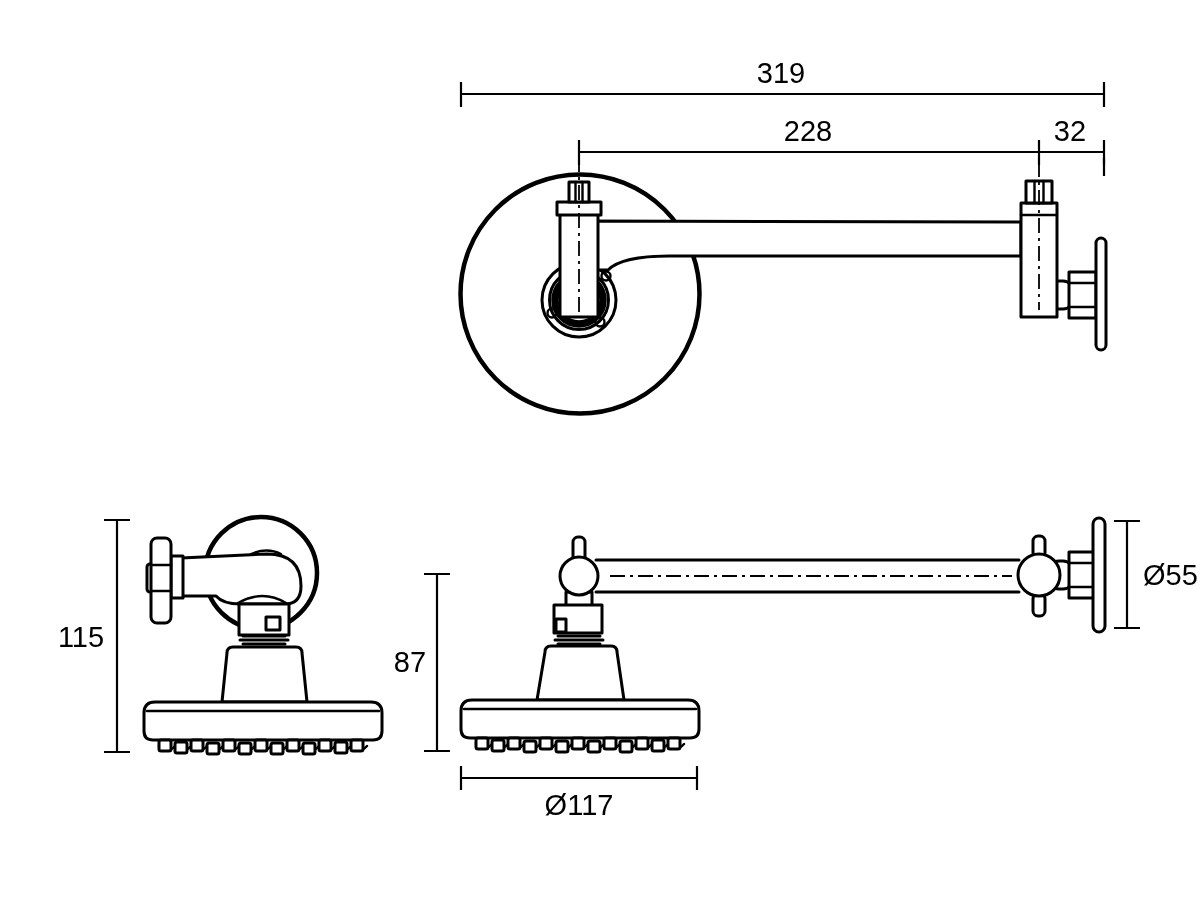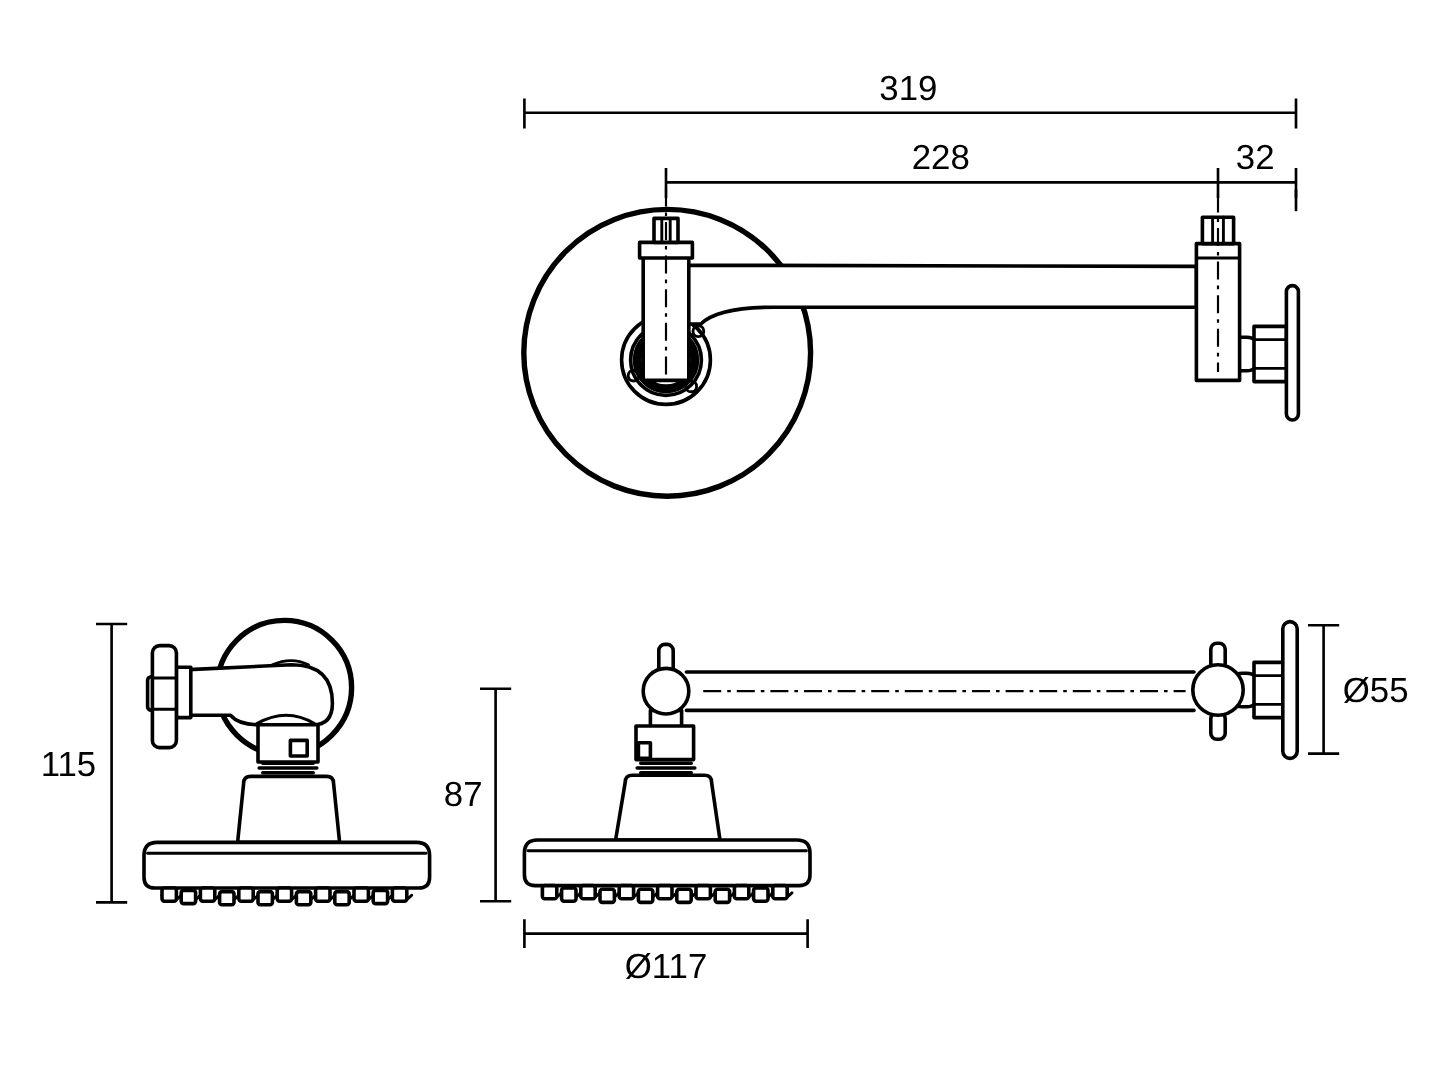--- a/index.html
+++ b/index.html
@@ -16,6 +16,7 @@
     width: 1080px;
     height: 900px;
     background: #ffffff;
+    margin-left: 24px;
   }
   svg { display: block; }
   .outline  { fill: #ffffff; stroke: #000000; stroke-width: 3;   stroke-linejoin: round; }

